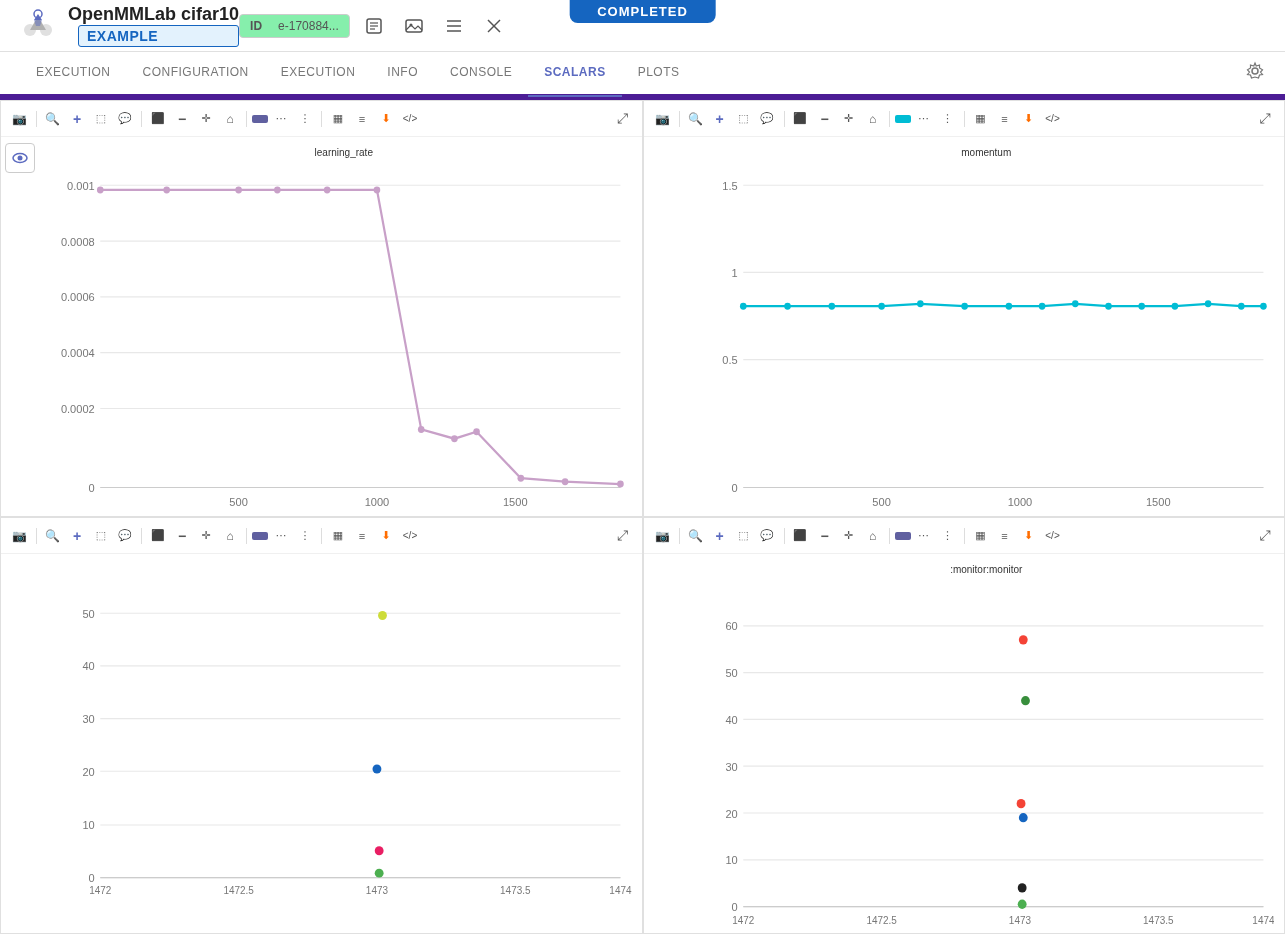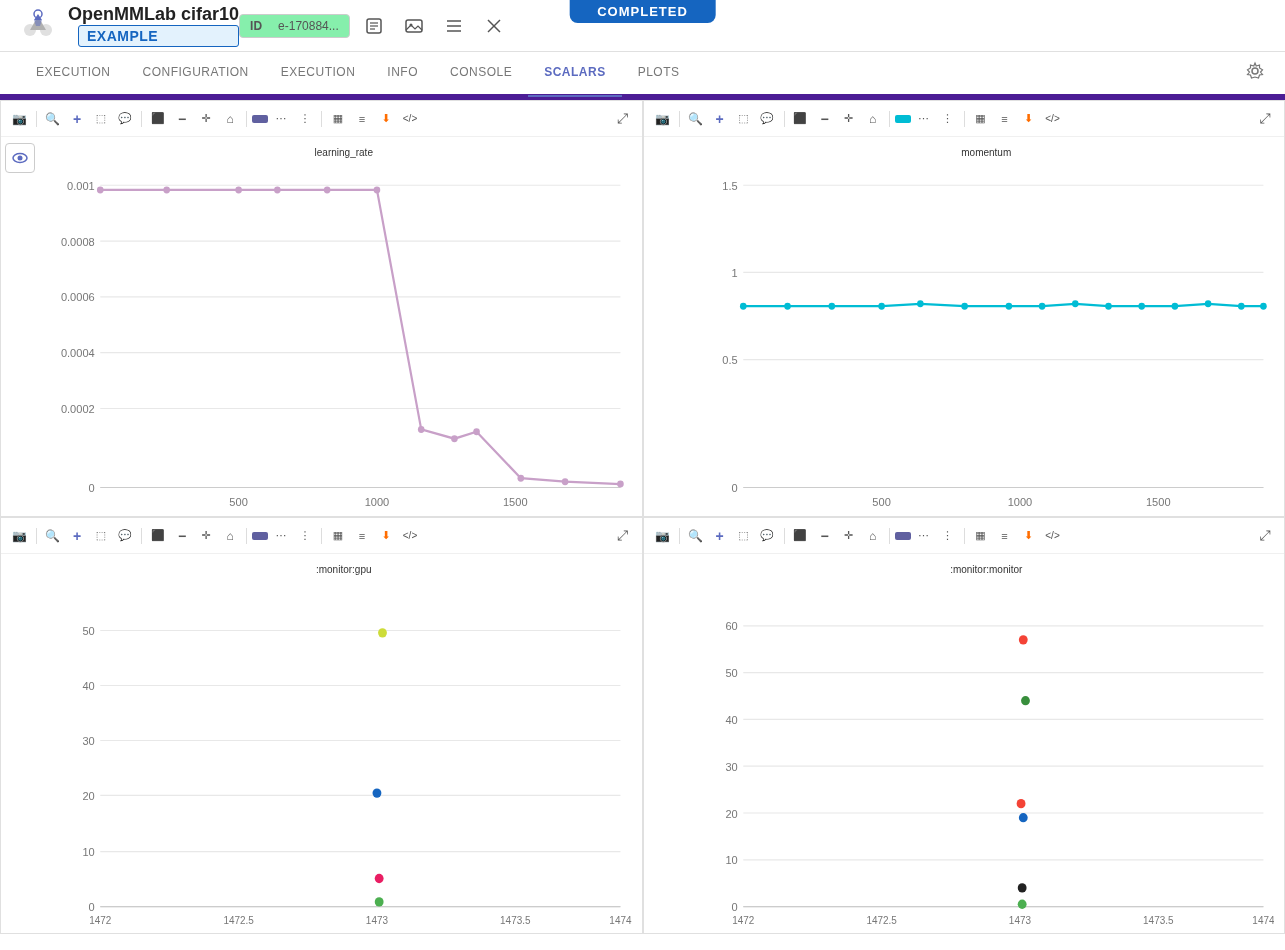--- a/index.html
+++ b/index.html
@@ -472,7 +472,6 @@
       <div class="toolbar-btn expand" style="font-size:14px;">⤢</div>
     </div>
     <div class="chart-area">
-      <div class="chart-title">:monitor:gpu</div>
       <svg width="100%" height="100%" viewBox="0 0 520 300" preserveAspectRatio="none">
 
         <line x1="40" y1="44" x2="510" y2="44" class="grid-line"></line>

